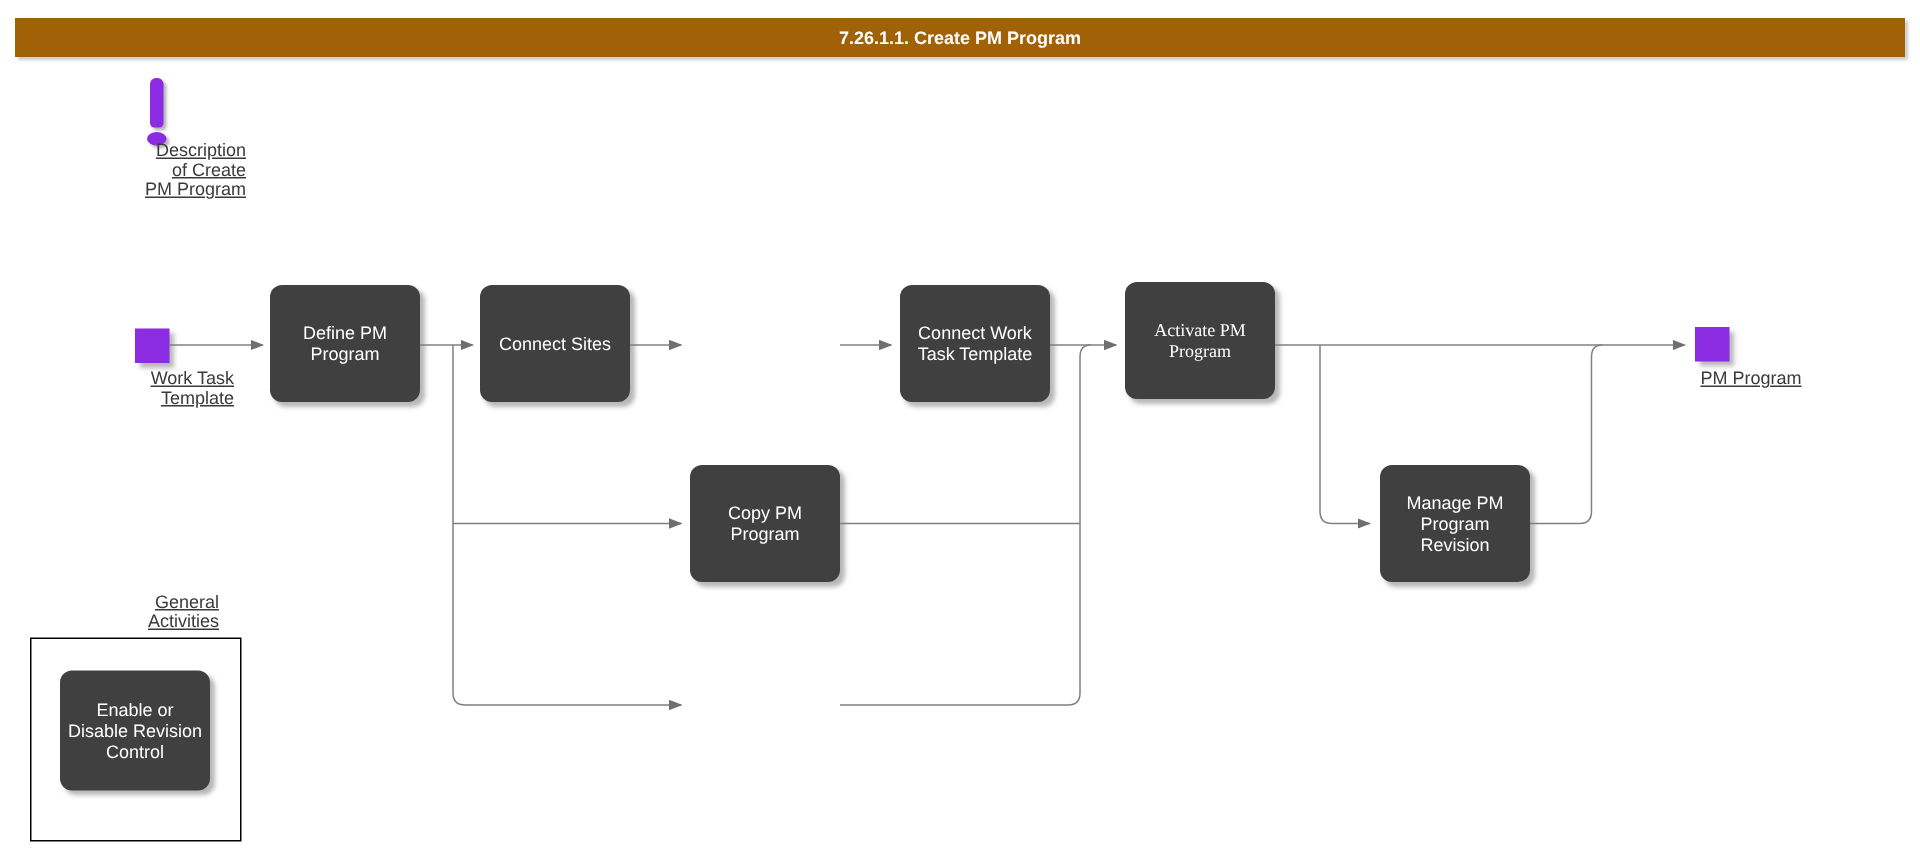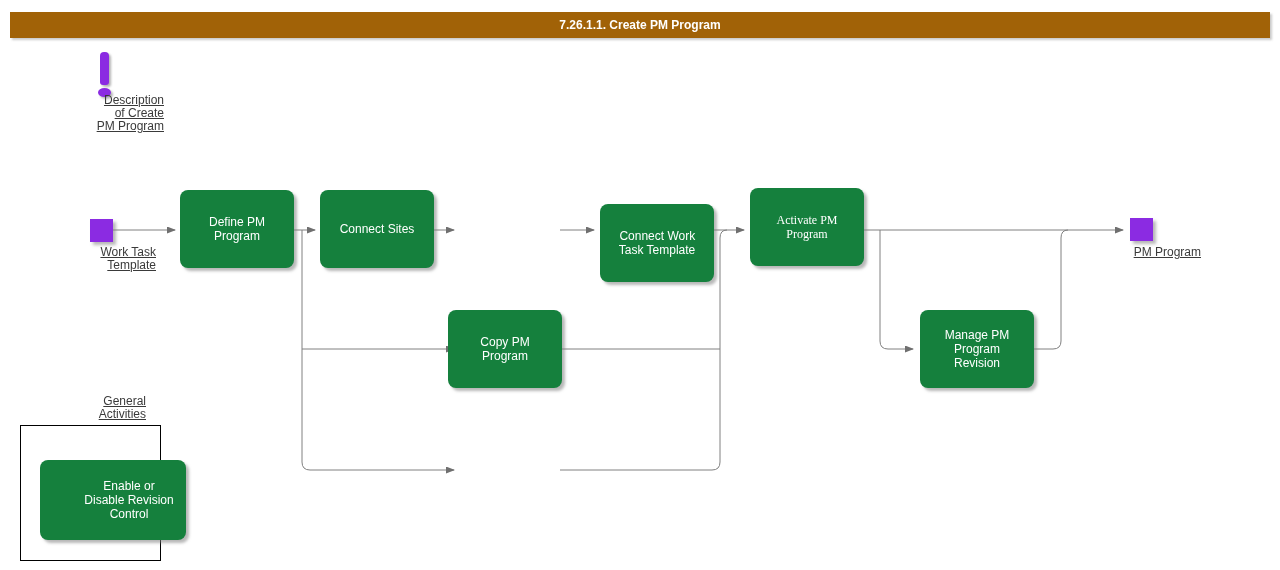--- a/index.html
+++ b/index.html
@@ -18,7 +18,7 @@
   svg.connectors{position:absolute;left:0;top:0;z-index:1;}
   
   .activity{
-    position:absolute;width:114px;height:78px;background:#15803d;
+    position:absolute;width:100px;height:78px;background:#404040;
     border-radius:8px;color:#ffffff;font-size:12px;line-height:14px;
     display:flex;align-items:center;justify-content:center;text-align:center;
     white-space:pre-line;z-index:2;cursor:pointer;

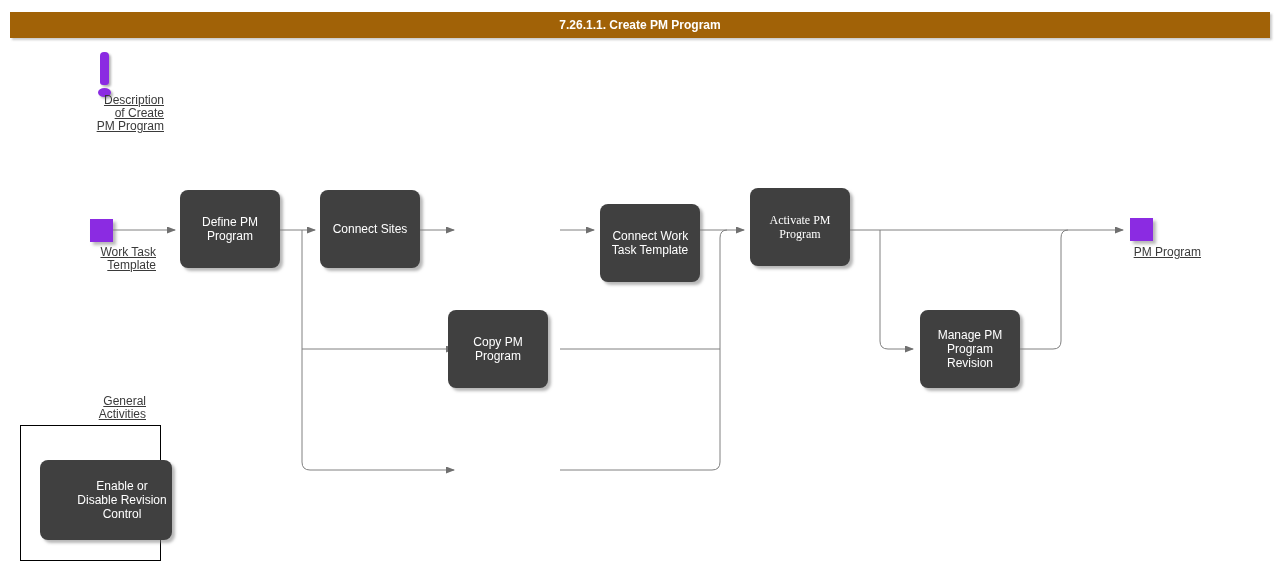--- a/index.html
+++ b/index.html
@@ -91,7 +91,7 @@
   <div class="activity" style="left:180px;top:190px;">Define PM
 Program</div>
   <div class="activity" style="left:320px;top:190px;text-align:center;">Connect Sites</div>
-  <div class="activity" style="left:600px;top:204px;text-align:right;">Connect Work
+  <div class="activity" style="left:600px;top:190px;">Connect Work
 Task Template</div>
   <div class="activity" style="left:750px;top:188px;font-family:Liberation Serif, serif;">Activate PM
 Program</div>

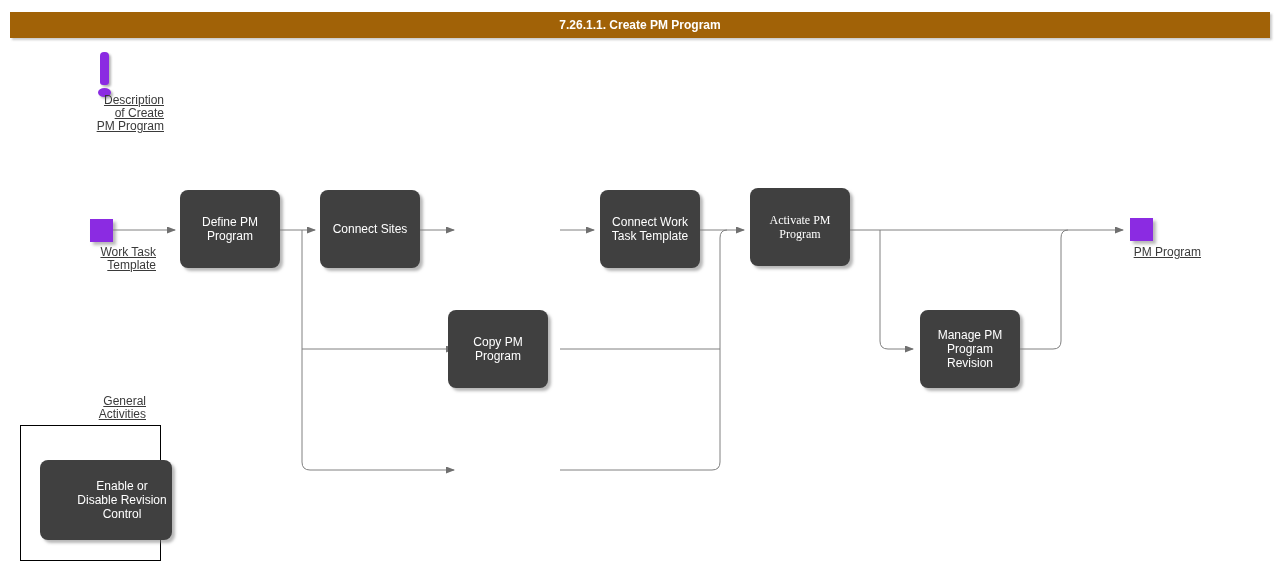--- a/index.html
+++ b/index.html
@@ -96,7 +96,7 @@
   <div class="activity" style="left:750px;top:188px;font-family:Liberation Serif, serif;">Activate PM
 Program</div>
 
-  <div class="activity" style="left:448px;top:310px;">Copy PM
+  <div class="activity" style="left:460px;top:310px;">Copy PM
 Program</div>
   <div class="activity" style="left:920px;top:310px;">Manage PM
 Program

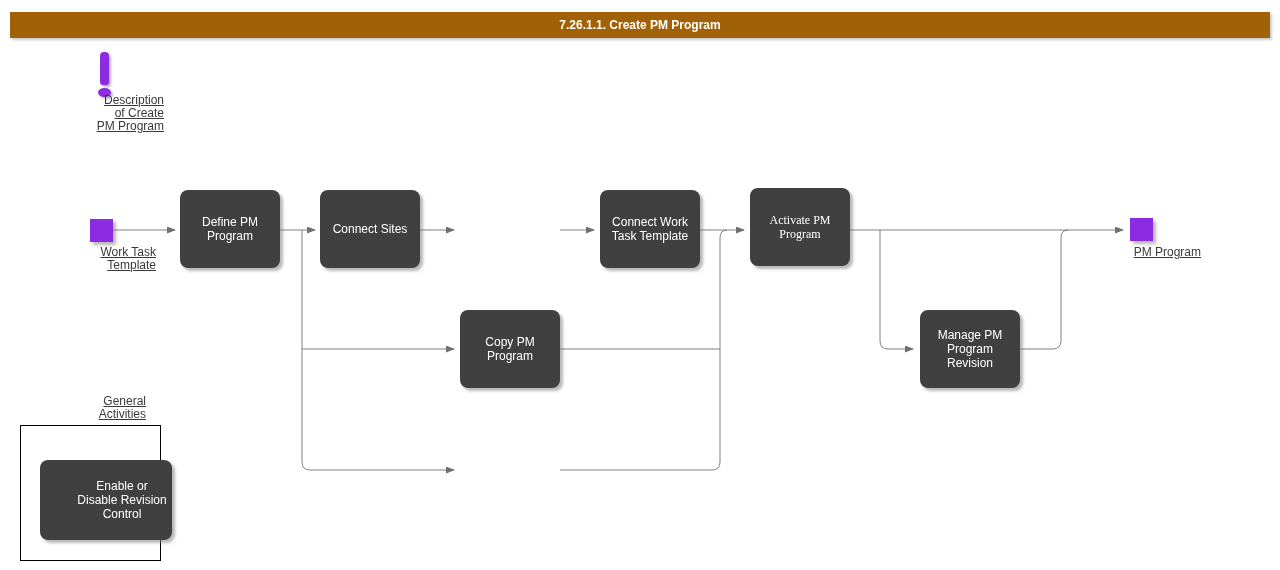--- a/index.html
+++ b/index.html
@@ -108,7 +108,7 @@
   <div class="node-label" style="left:26px;top:395px;">General
 Activities</div>
   <div class="group-box"></div>
-  <div class="activity" style="left:40px;top:460px;height:80px;padding-left:32px;">Enable or
+  <div class="activity" style="left:40px;top:447px;height:80px;">Enable or
 Disable Revision
 Control</div>
 

